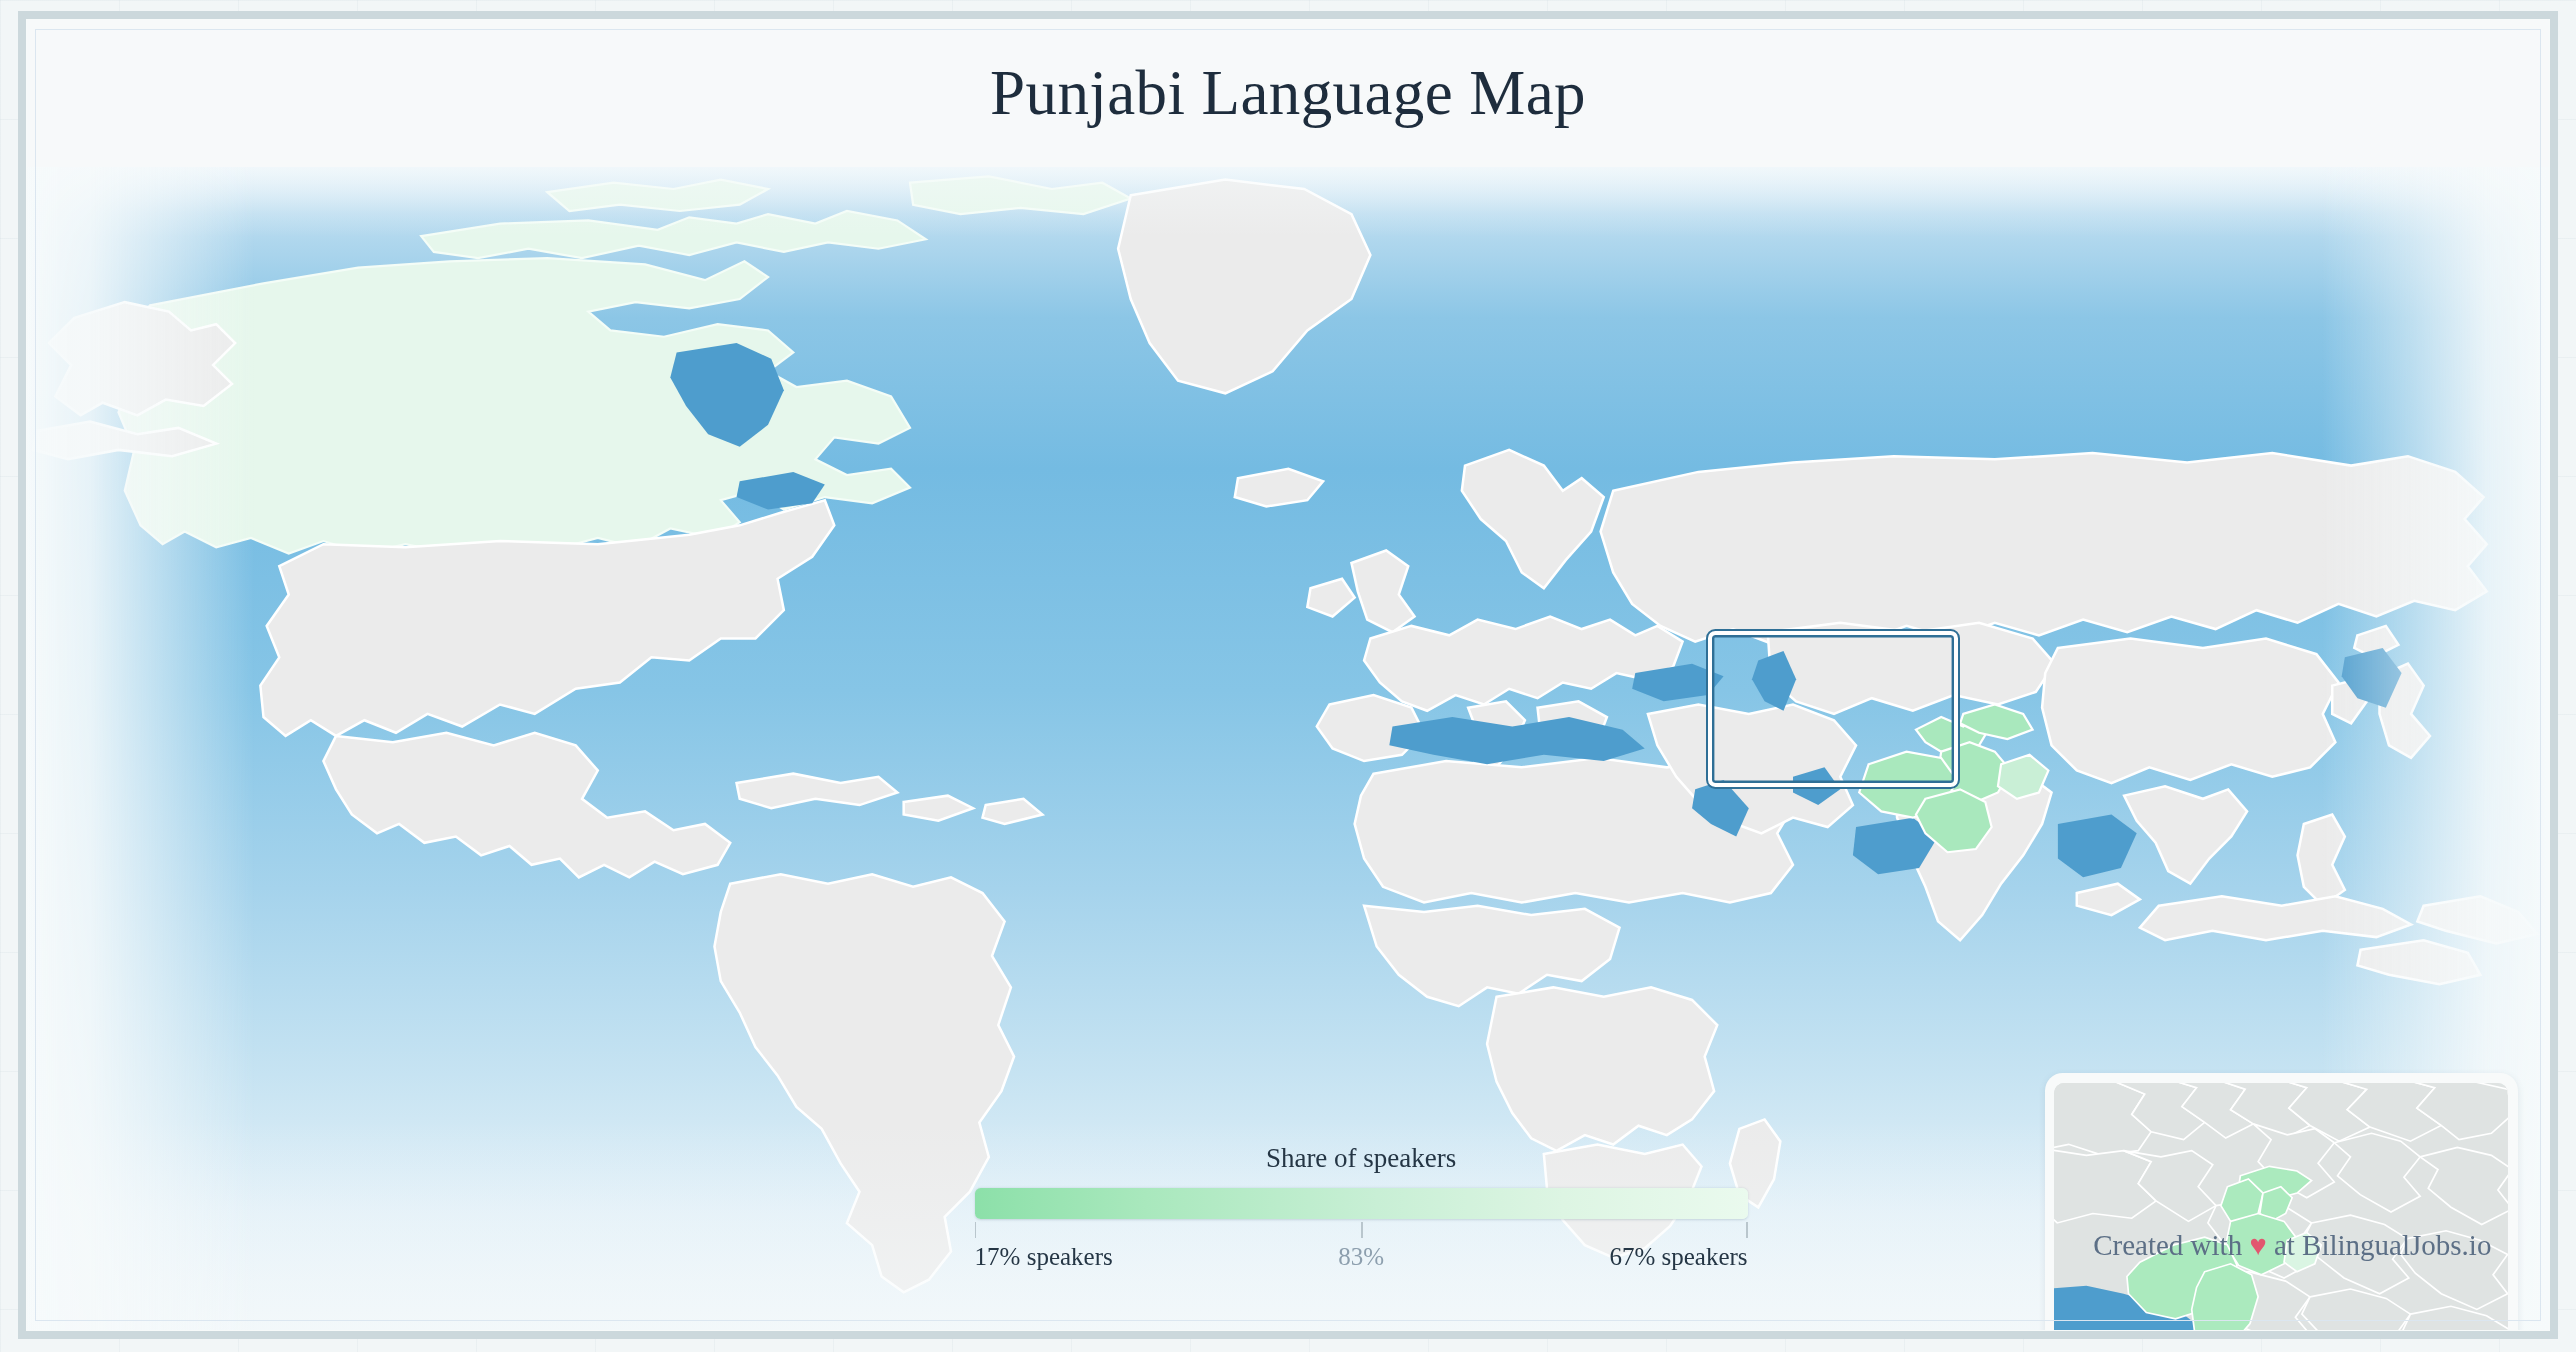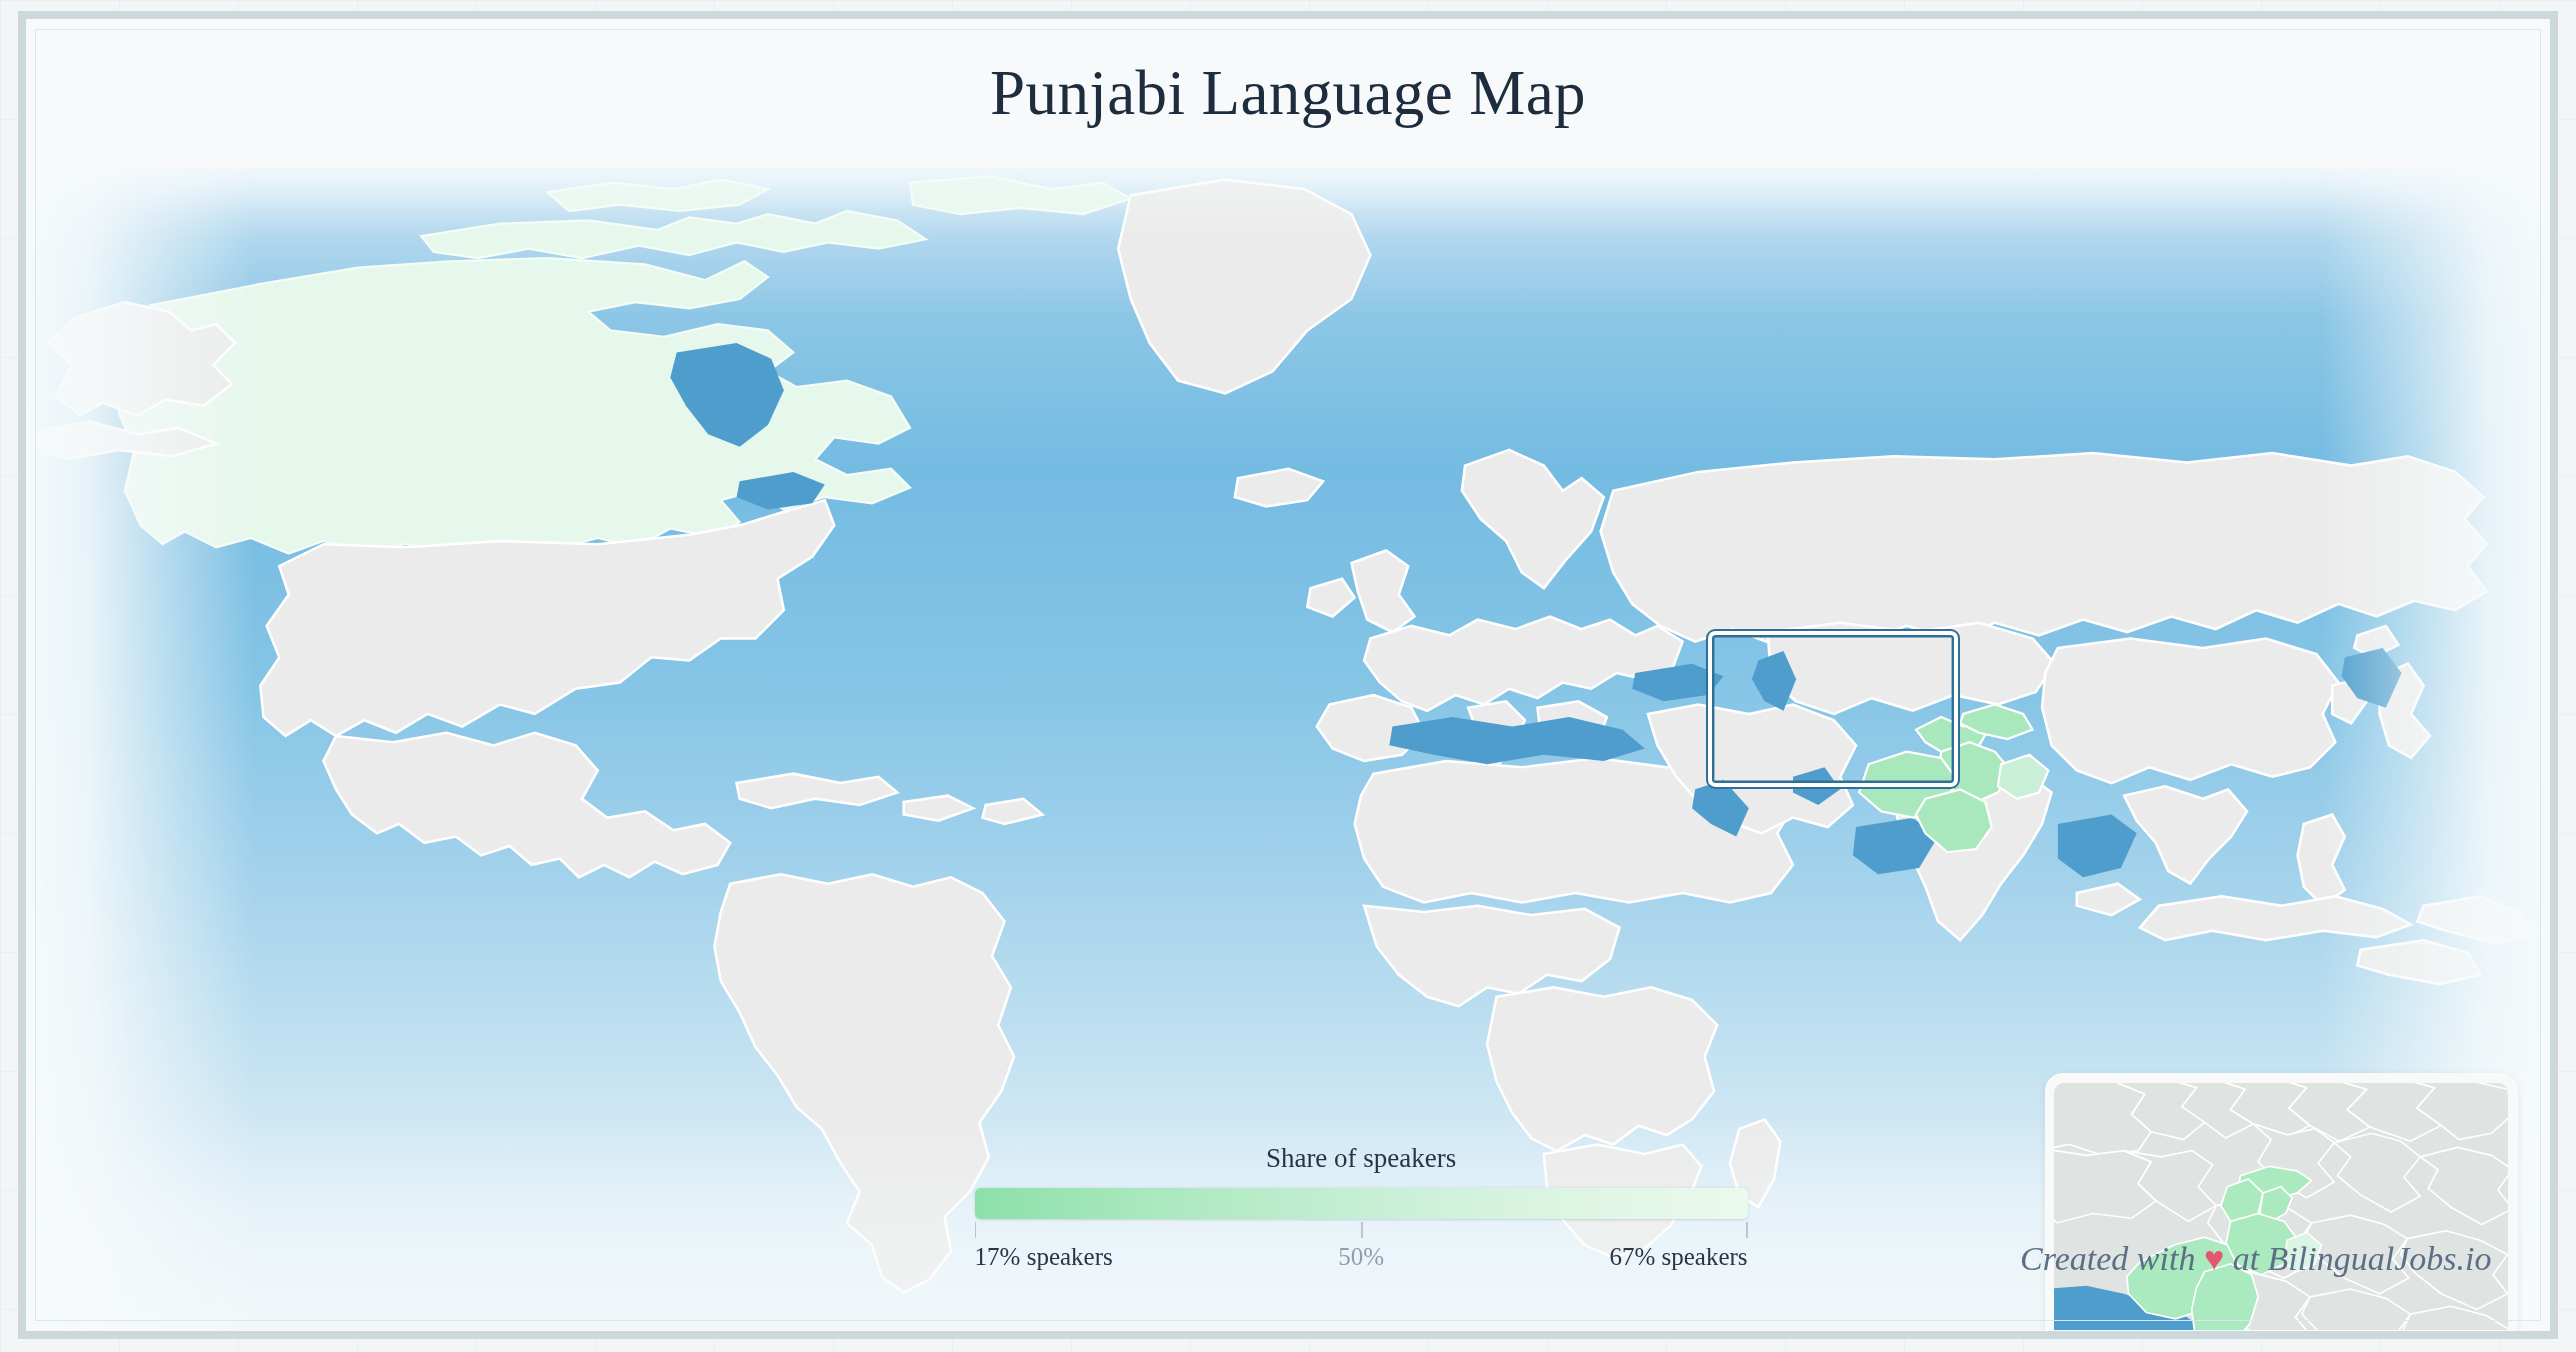--- a/index.html
+++ b/index.html
@@ -374,7 +374,7 @@
       </div>
       <div id="legend-labels">
         <div class="lbl-left">17% speakers</div>
-        <div class="lbl-mid">50%</div>
+        <div class="lbl-mid">83%</div>
         <div class="lbl-right">67% speakers</div>
       </div>
     </div>

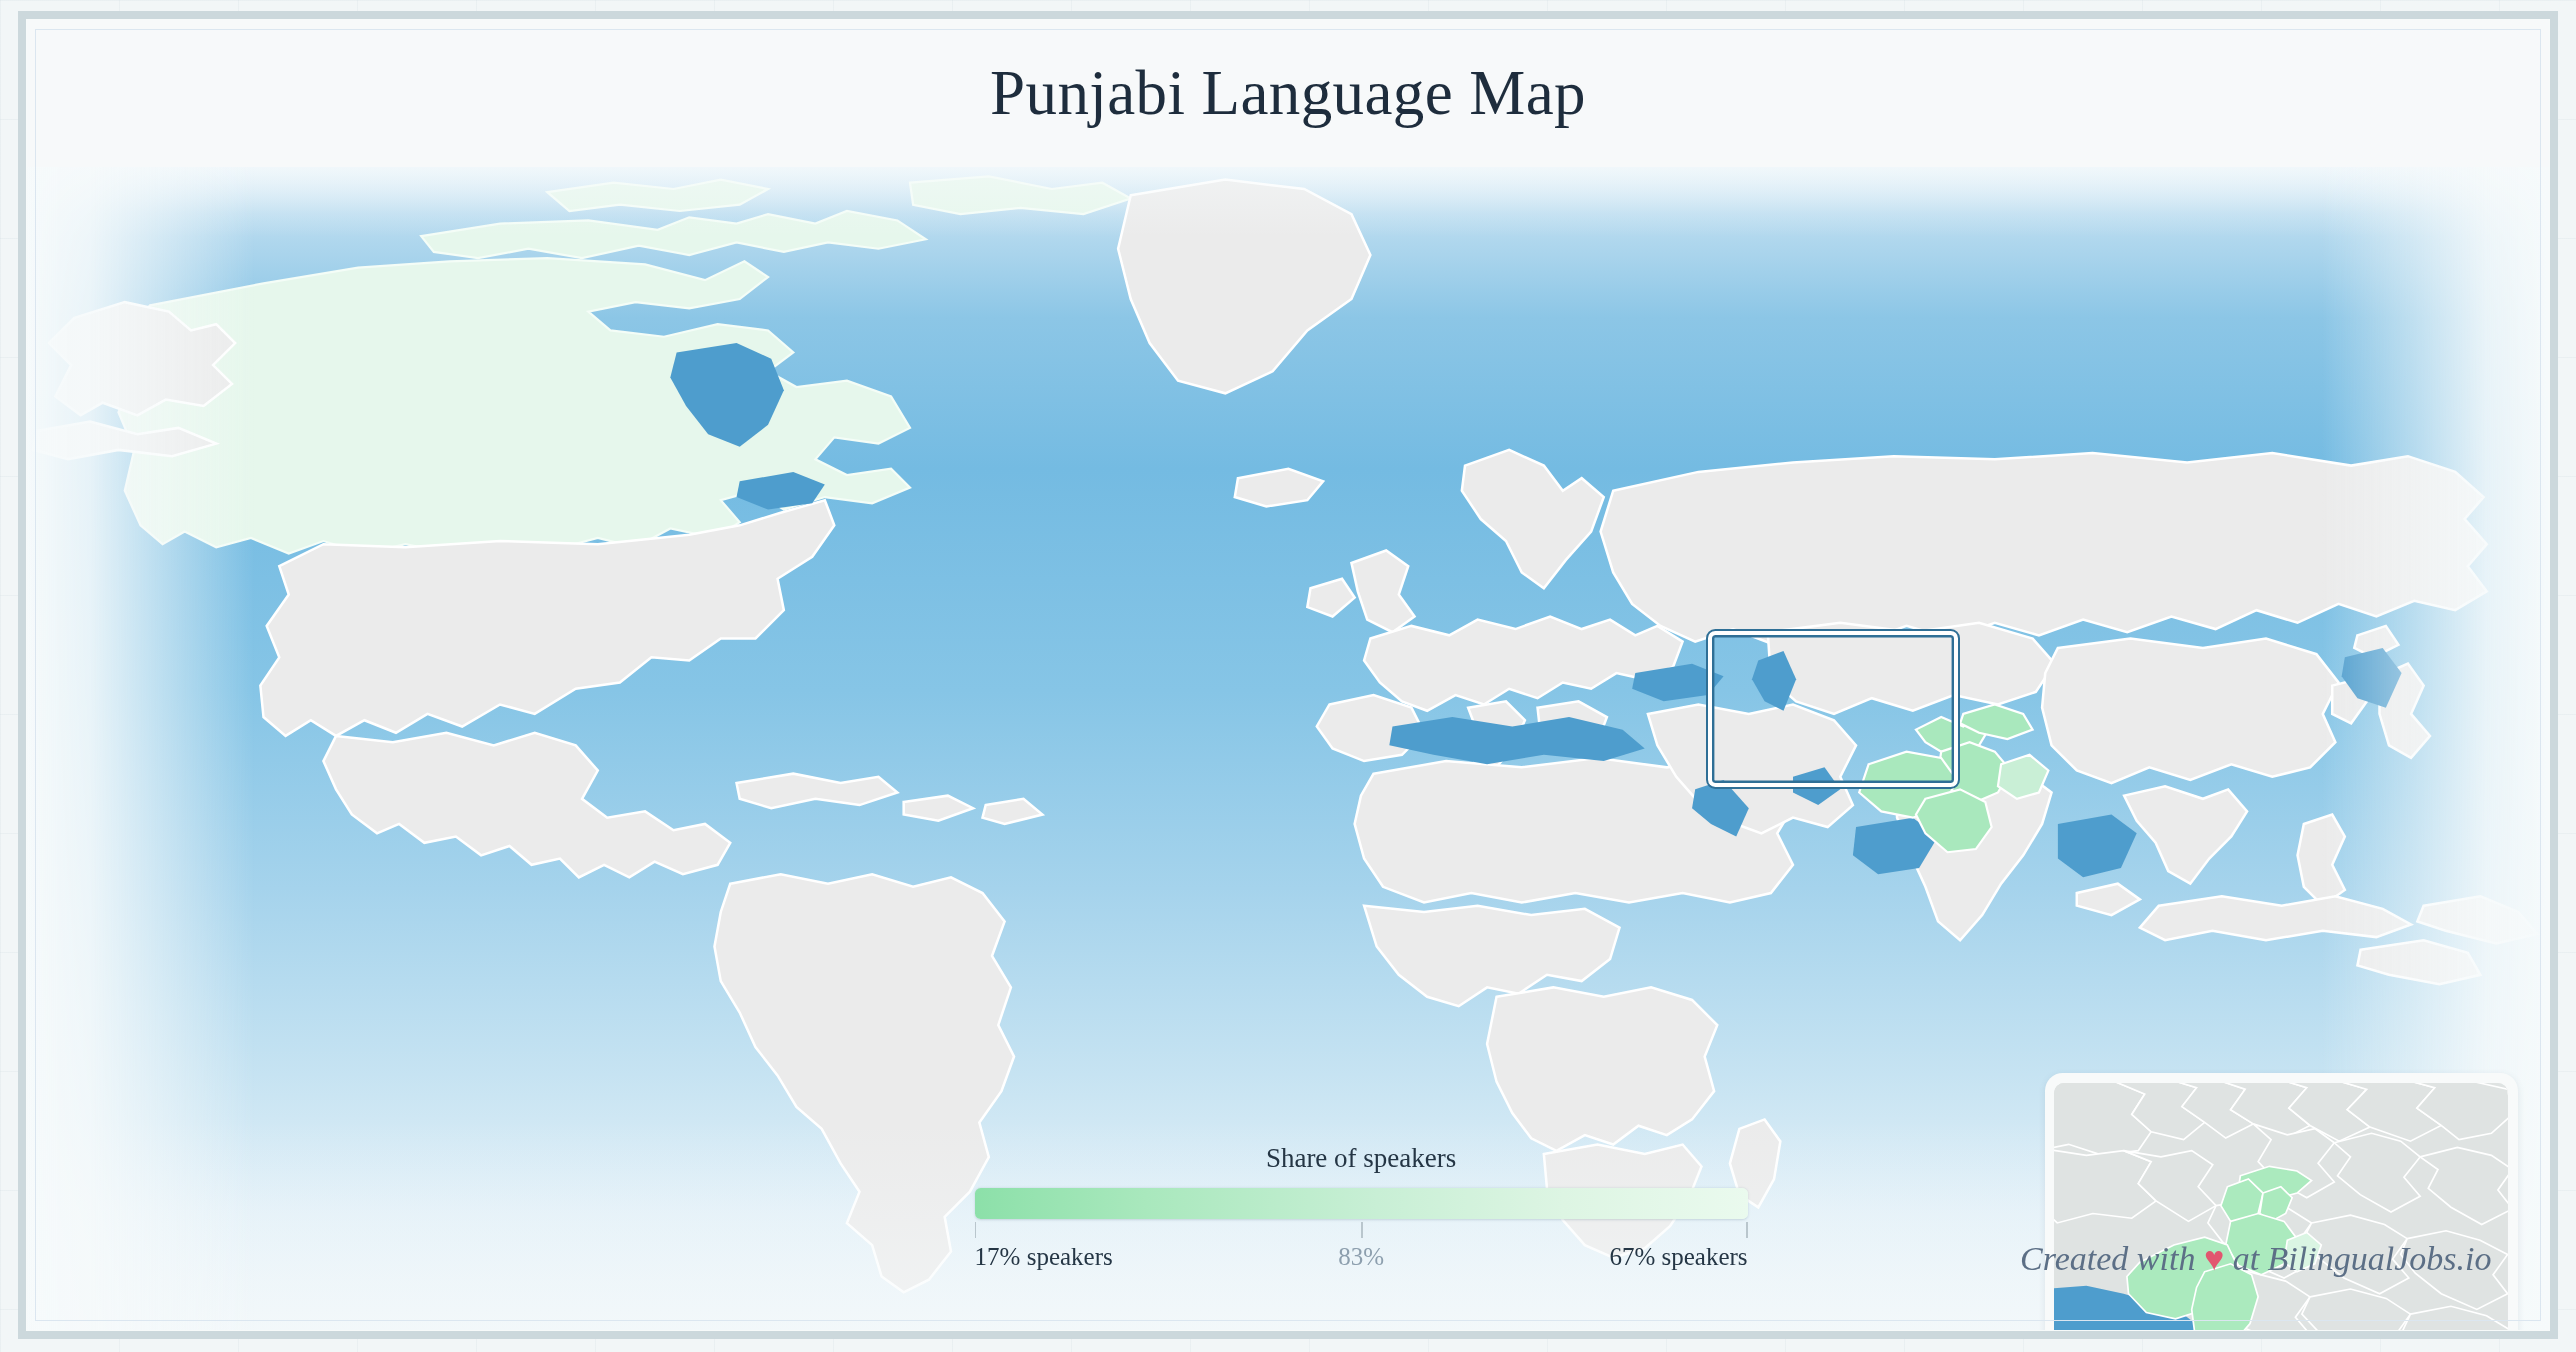--- a/index.html
+++ b/index.html
@@ -176,12 +176,11 @@
   
   #credit {
     position: absolute;
-    right: 58px; bottom: 52px;
-    font-size: 34px;
+    right: 58px; bottom: 68px;
+    font-size: 29px;
     color: #5c6f86;
     z-index: 5;
     white-space: nowrap;
-    font-style: italic;
   }
   #credit .heart { color: #e2566f; }
 </style>

